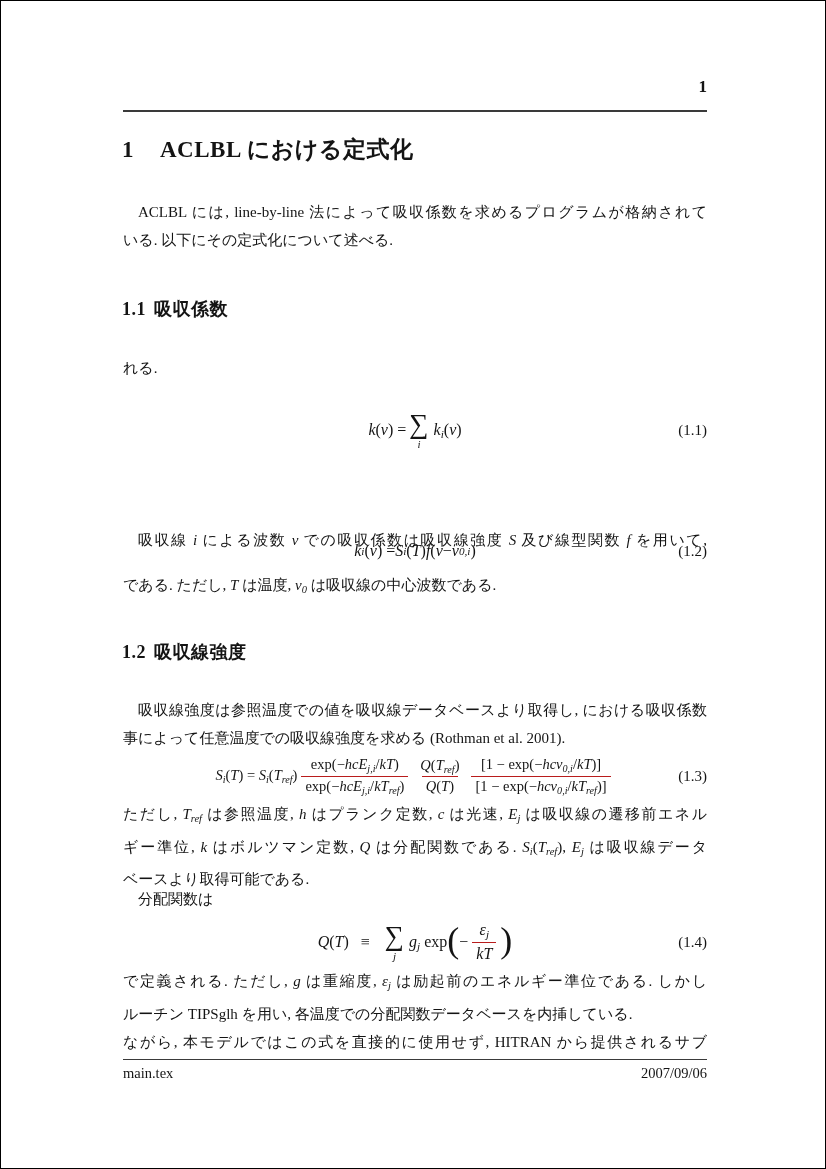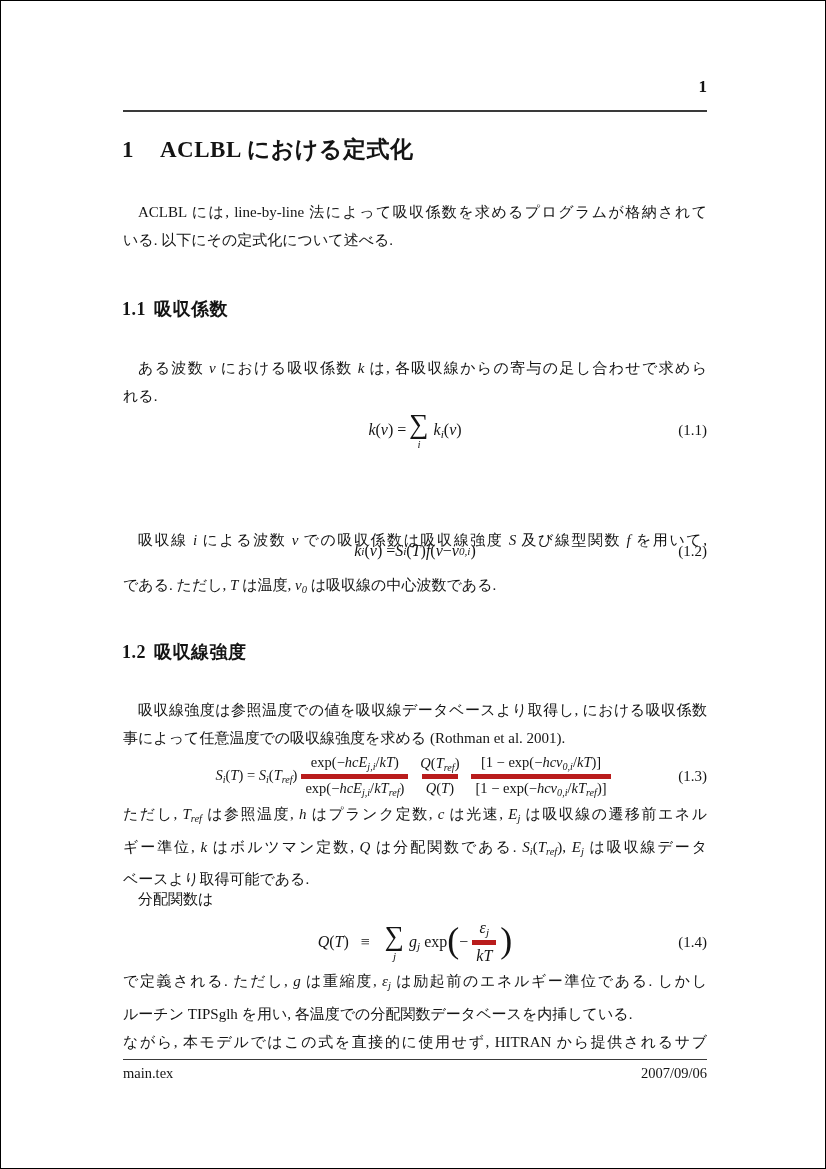--- a/index.html
+++ b/index.html
@@ -92,7 +92,6 @@
   </h2>
 
   <div class="para" style="top:353px">
-    <div class="pline jl indent"><span class="r-n">ある波数 </span><span class="r-i">ν</span><span class="r-n"> における吸収係数 </span><span class="r-i">k</span><span class="r-n"> は, 各吸収線からの寄与の足し合わせで求めら</span></div>
     <div class="pline"><span class="r-n">れる.</span></div>
   </div>
 

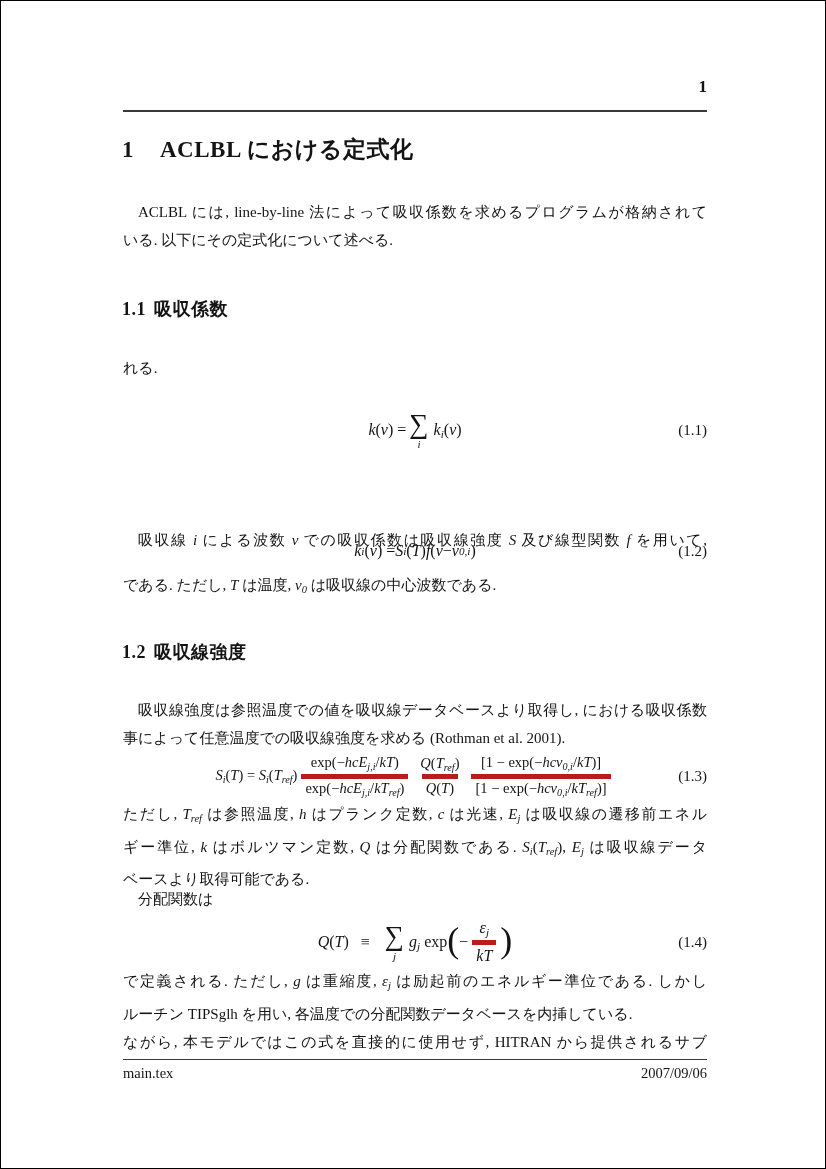--- a/index.html
+++ b/index.html
@@ -61,7 +61,7 @@
   .sum-sub { font-size: 11px; font-style: italic; line-height: 10px; margin-top: 2px; }
   .frac { display: inline-flex; flex-direction: column; align-items: center; margin: 0 4px; }
   .frac .num, .frac .den { padding: 0 4px; line-height: 1.35; }
-  .frac .den { border-top: 5px solid #b91c1c; text-align: center; }
+  .frac .den { border-top: 1px solid #b91c1c; text-align: center; }
   .eq-rel { margin: 0 12px; }
   .bigp { font-size: 36px; font-weight: 300; line-height: 0; position: relative; top: -2px; }
   .eq13 { font-size: 14.5px; }

